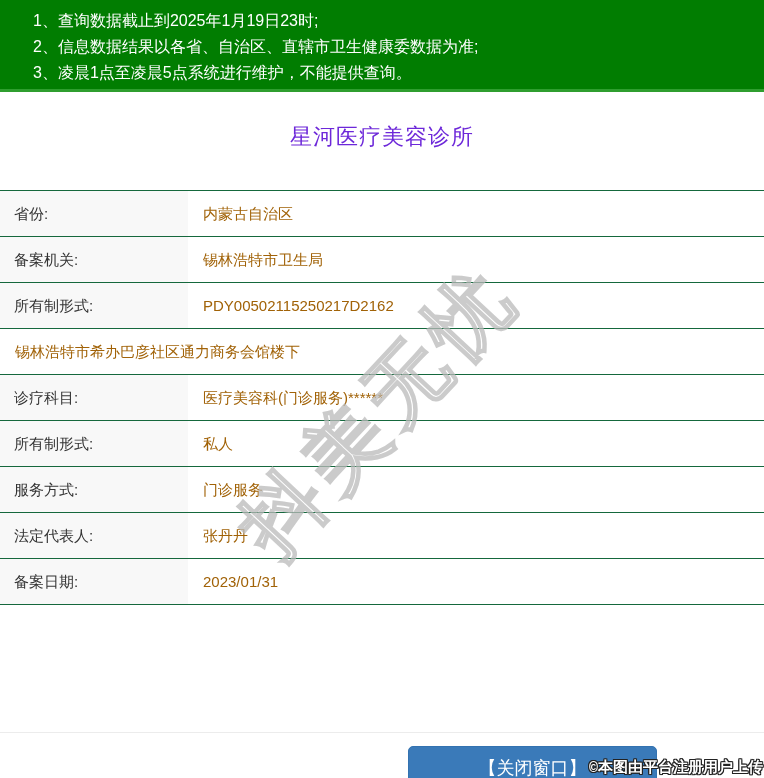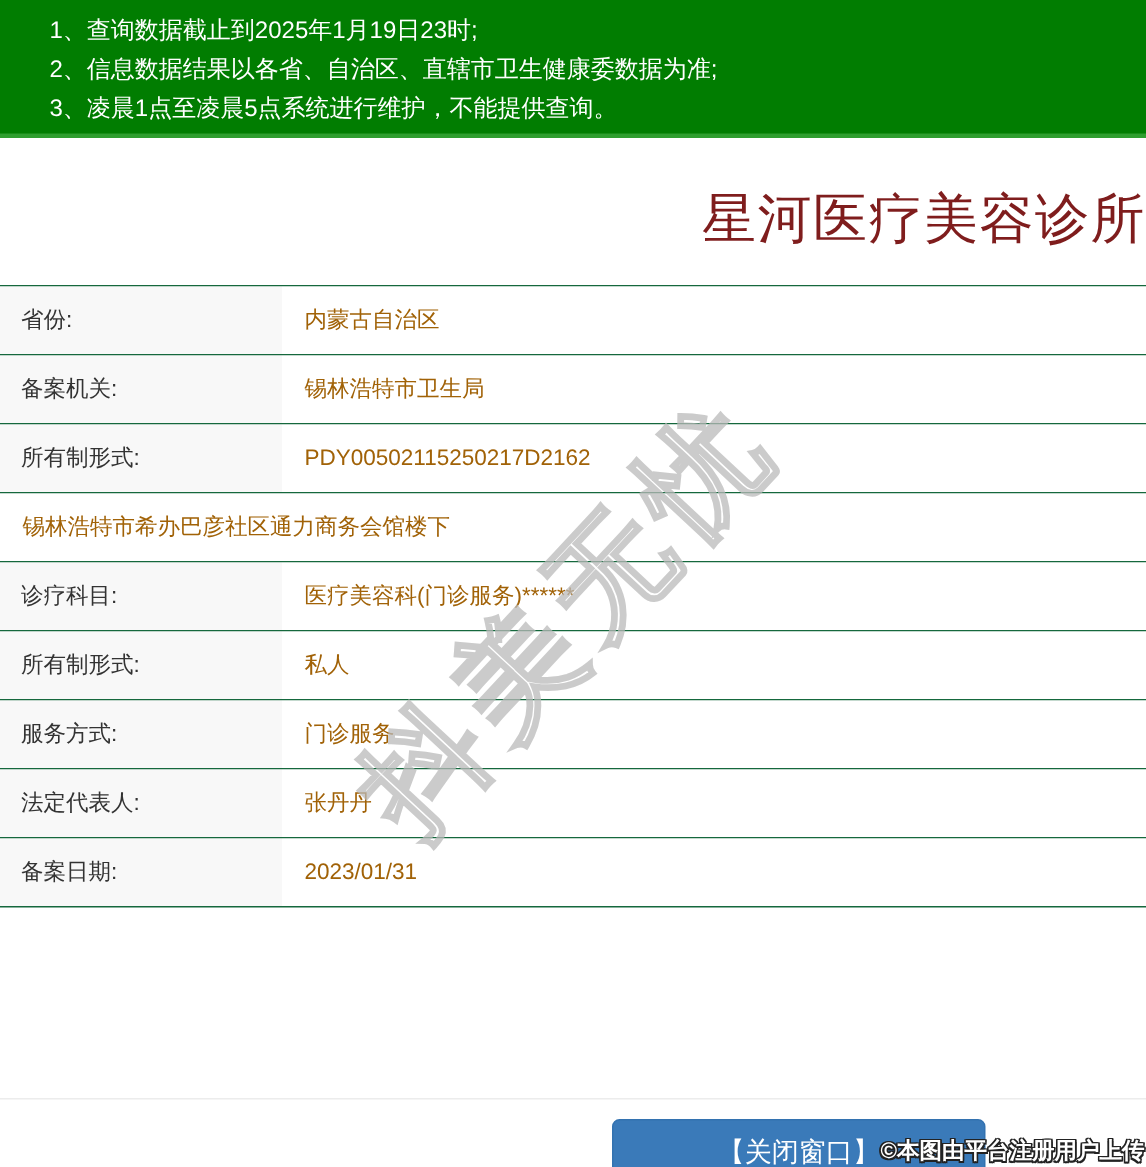--- a/index.html
+++ b/index.html
@@ -31,10 +31,10 @@
     margin-left: 290px;
     width: 474px;
     height: 42px;
-    text-align: right;
-    font-size: 36px;
+    text-align: left;
+    font-size: 22px;
     letter-spacing: 1px;
-    color: #7f1d1d;
+    color: #6d28d9;
     font-weight: 400;
   }
   

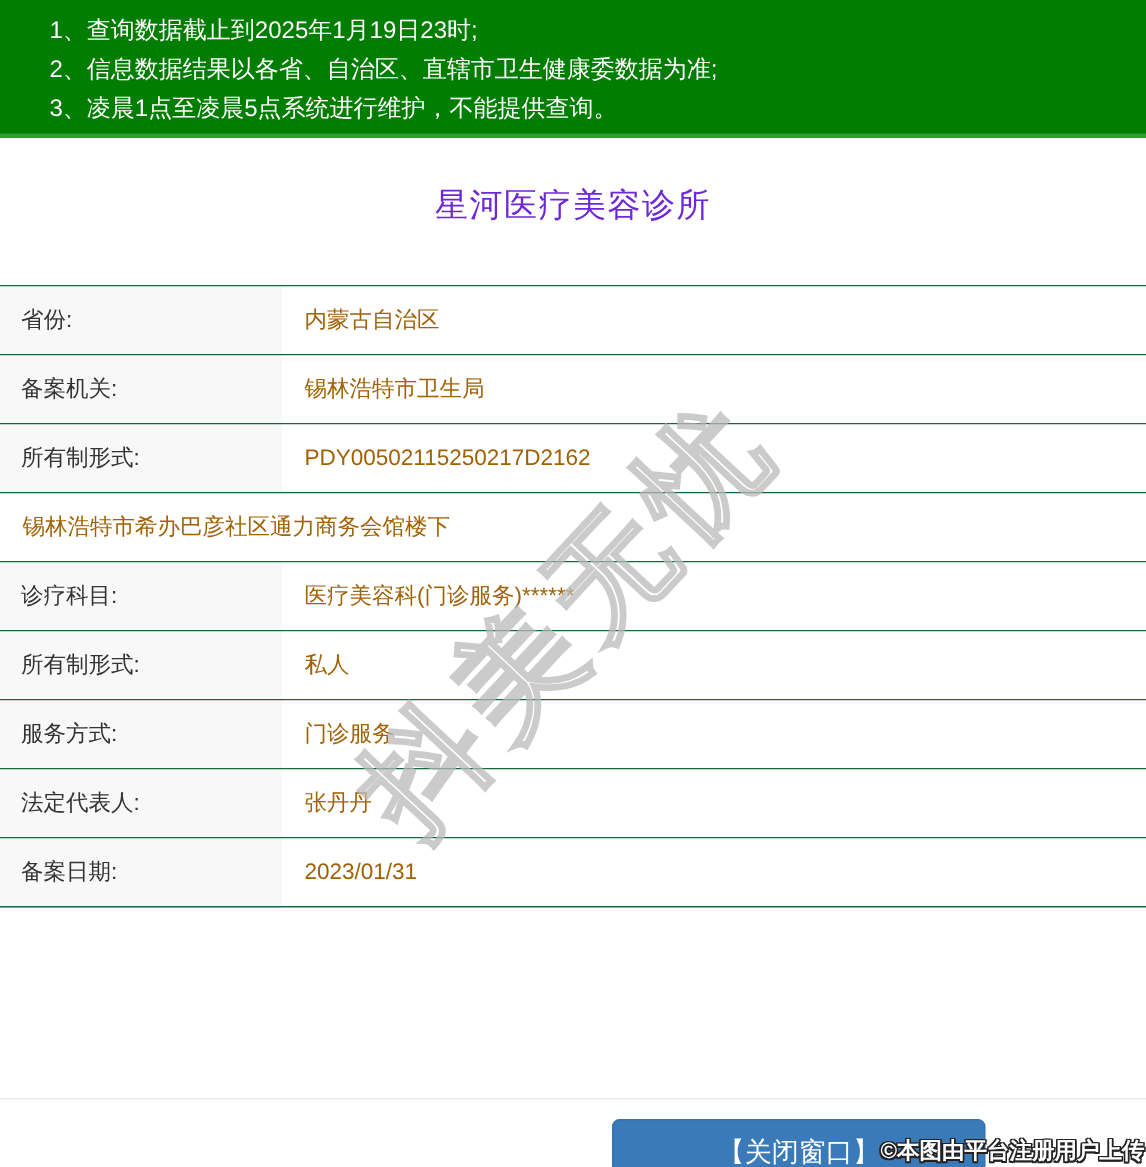--- a/index.html
+++ b/index.html
@@ -117,6 +117,7 @@
       0 1px 0 #222, 0 -1px 0 #222;
     z-index: 7;
     white-space: nowrap;
+    font-family: Liberation Mono, monospace;
   }
 </style>
 </head>

